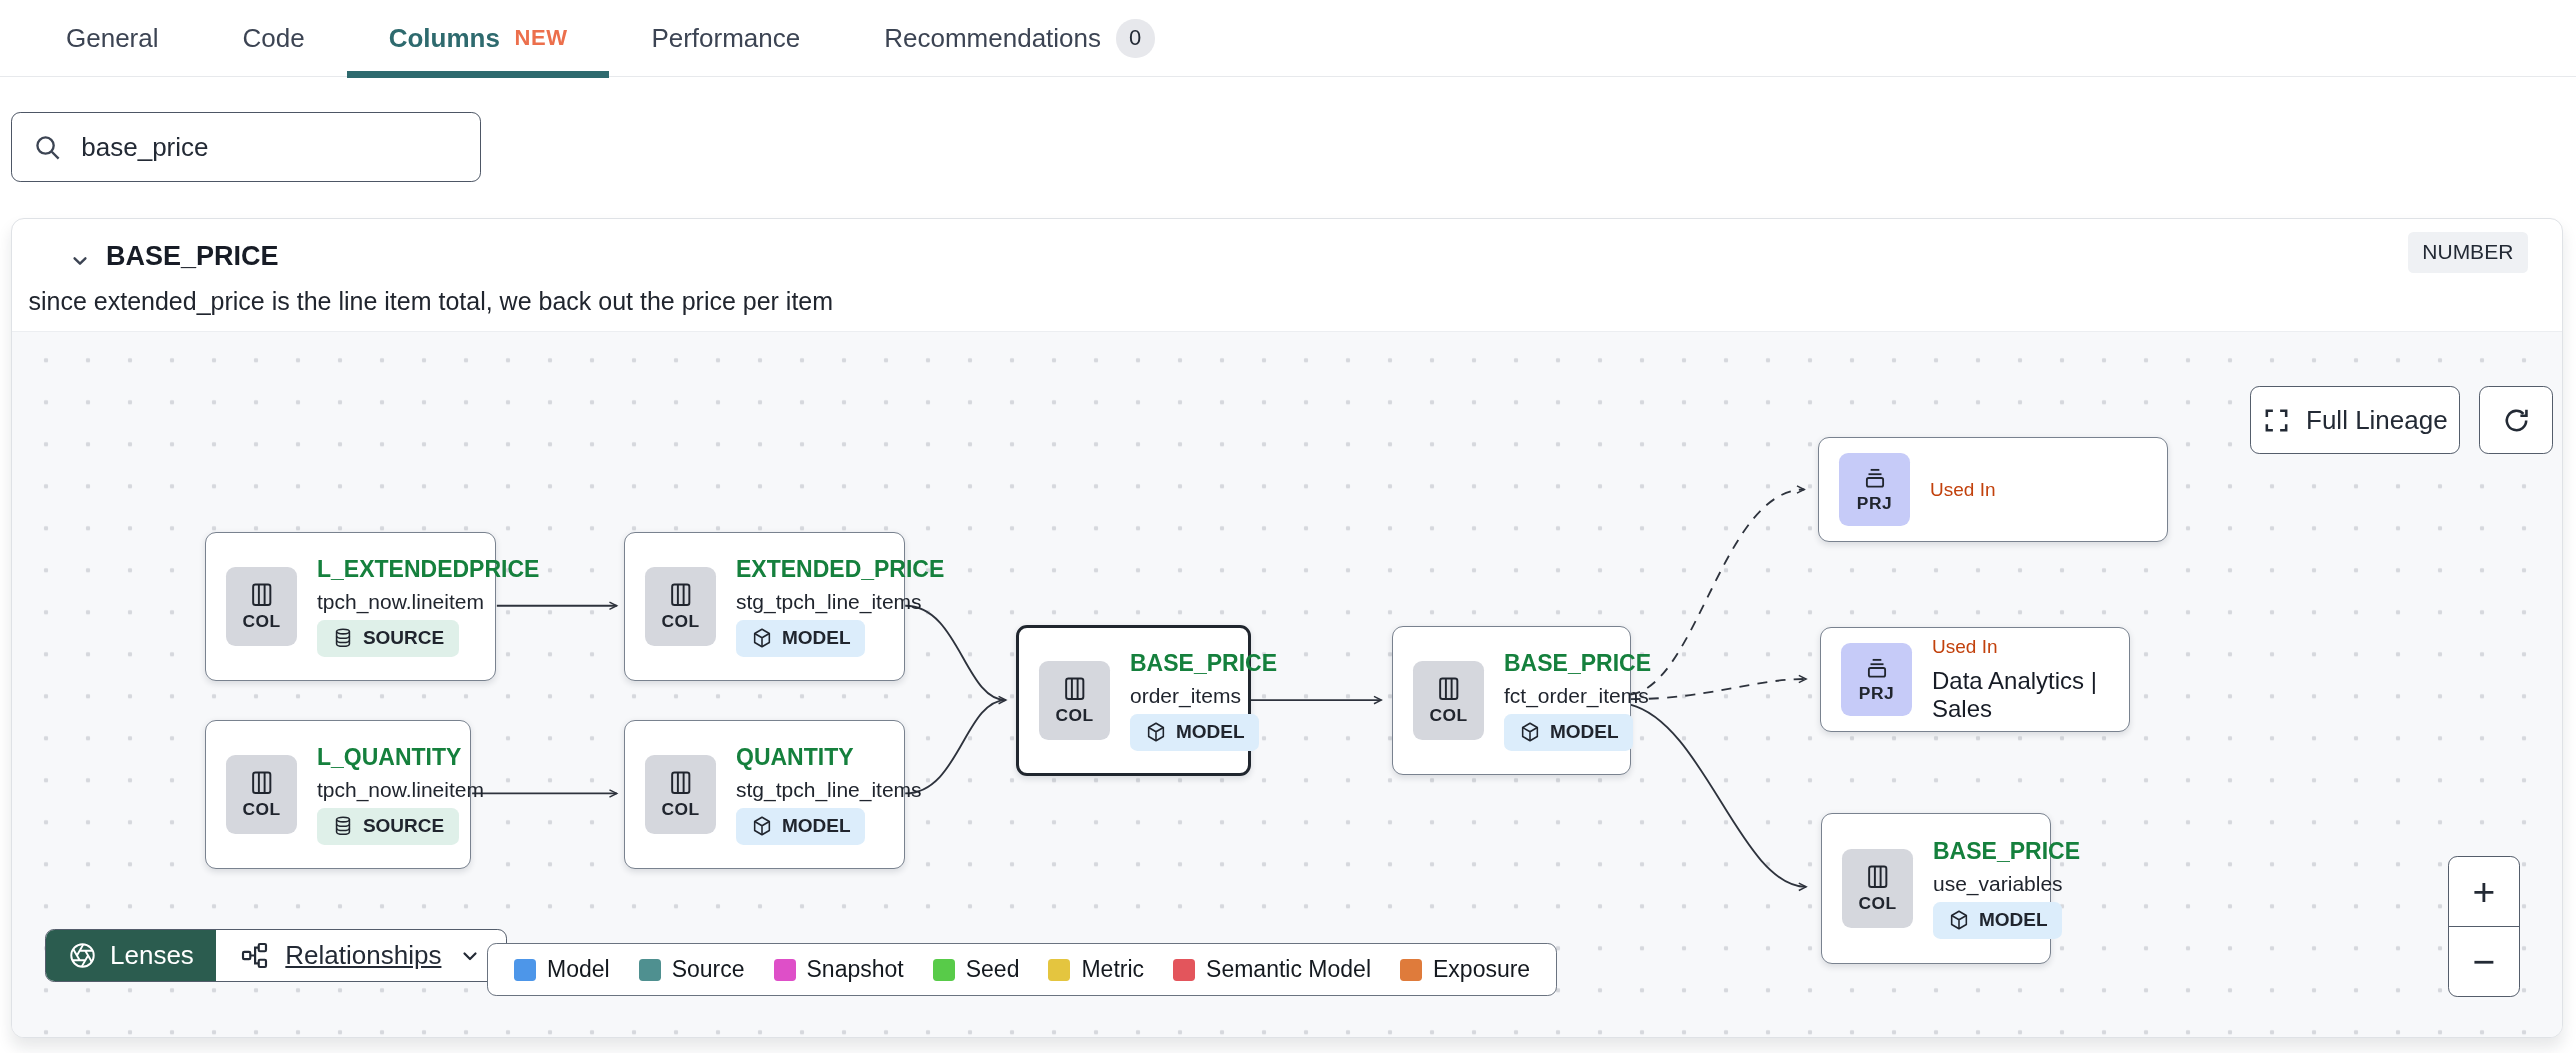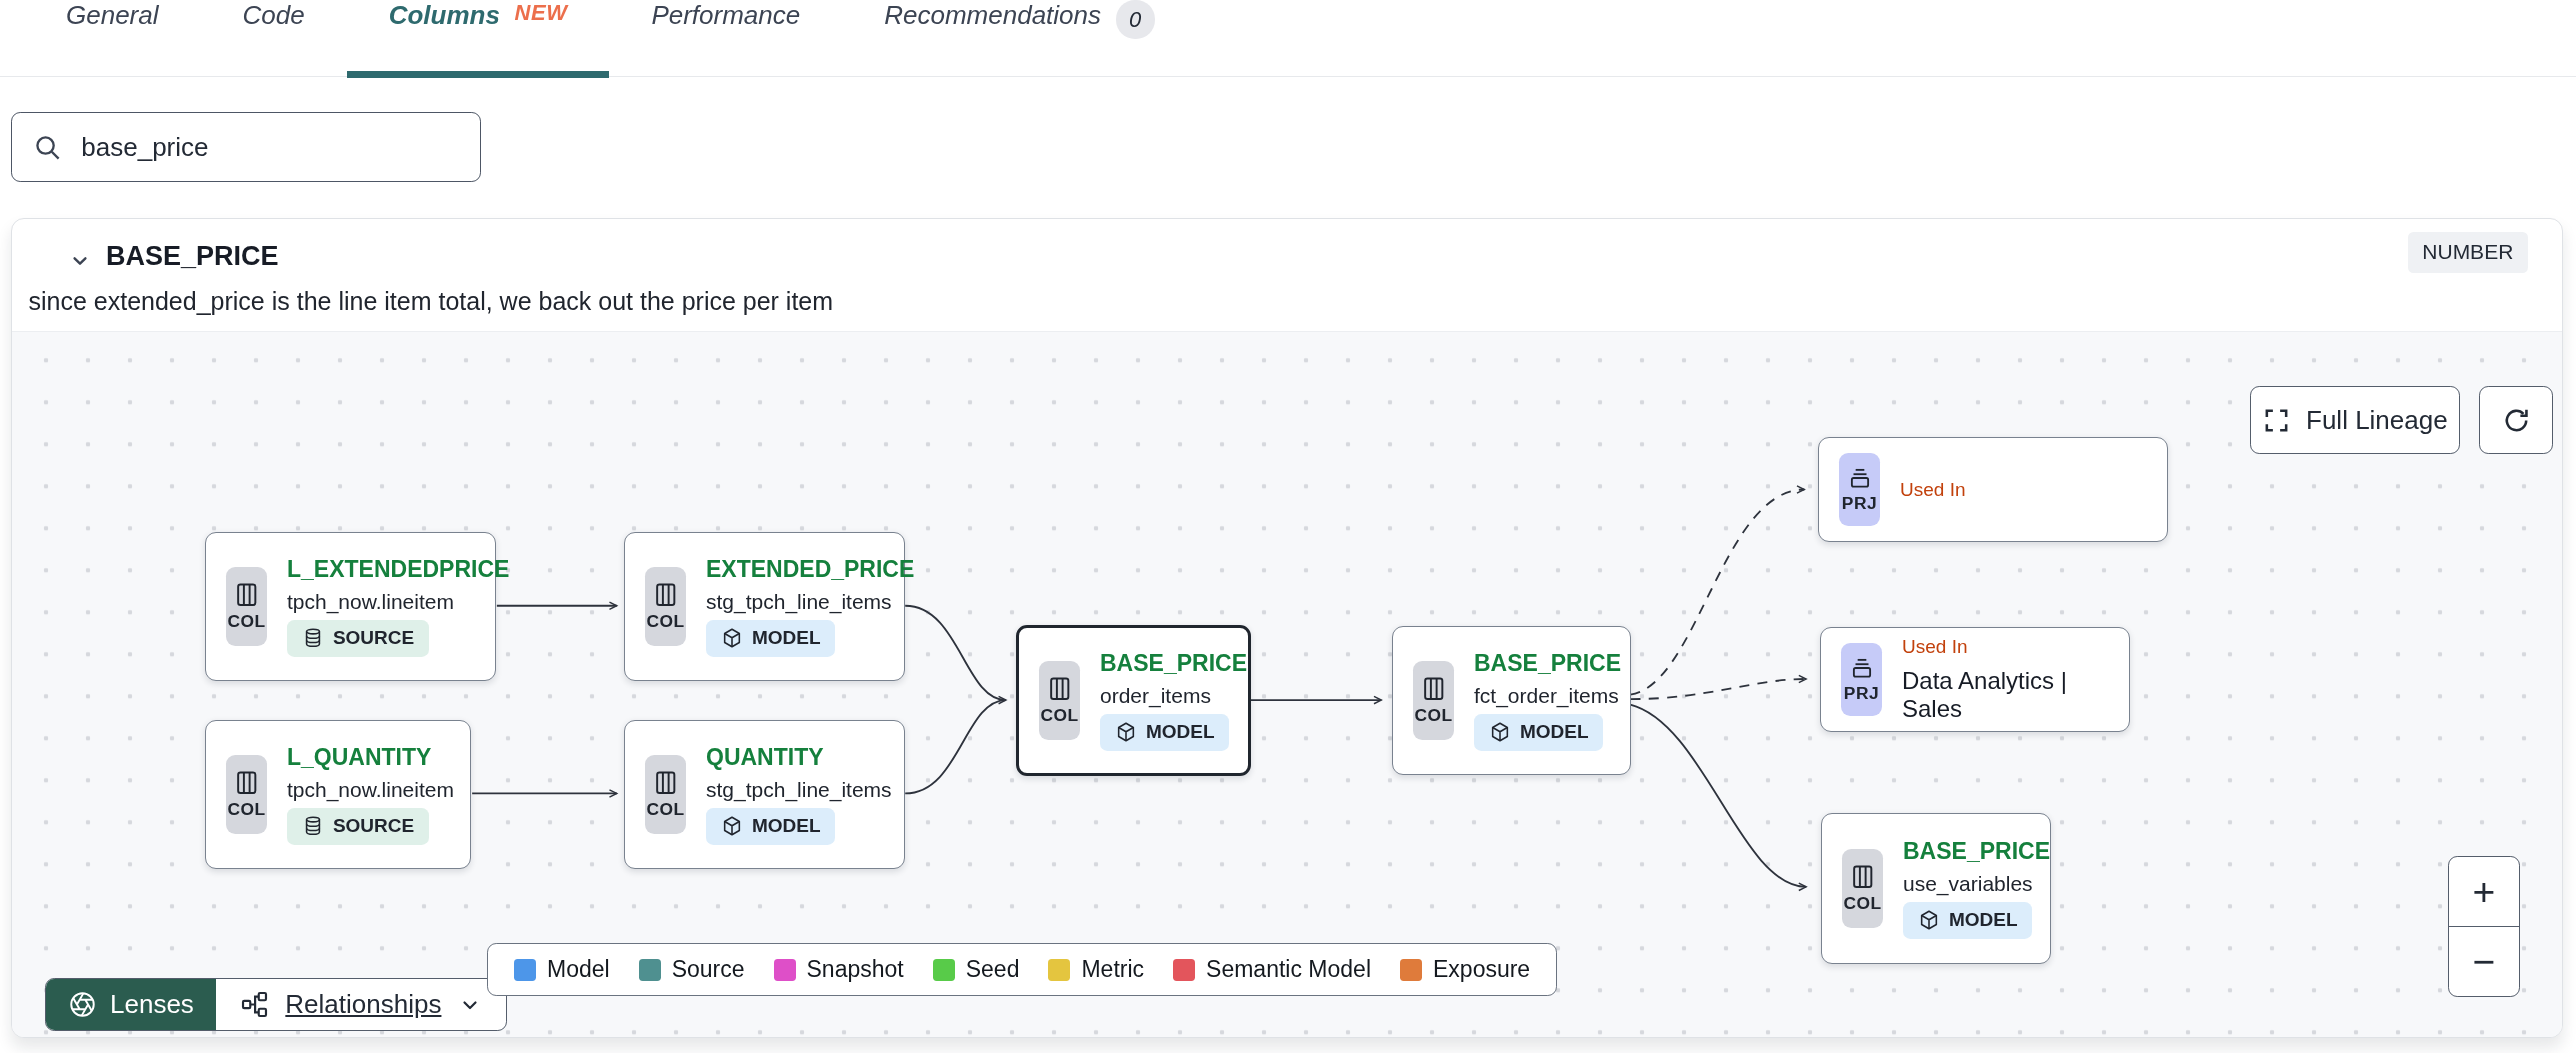--- a/index.html
+++ b/index.html
@@ -7,7 +7,7 @@
 
   
   .tabbar { position:absolute; top:0; left:0; width:100%; height:77px; border-bottom:1.8px solid #E7E9EC; display:flex; align-items:stretch; padding-left:24px; background:#fff; z-index:5; }
-  .tab { position:relative; display:flex; gap:14.7px; padding:0 42px; font-size:26px; color:#3C4453; cursor:pointer;font-style:italic; }
+  .tab { position:relative; display:flex; align-items:center; gap:14.7px; padding:0 42px; font-size:26px; color:#3C4453; cursor:pointer; }
   .tab.active { color:#2E6A6E; font-weight:700; }
   .tab.active::after { content:""; position:absolute; left:0; right:0; bottom:-1.8px; height:6.4px; background:#2E6A6E; }
   .tab-new { color:#EC6F4C; font-weight:700; font-size:22px; letter-spacing:0.5px; }

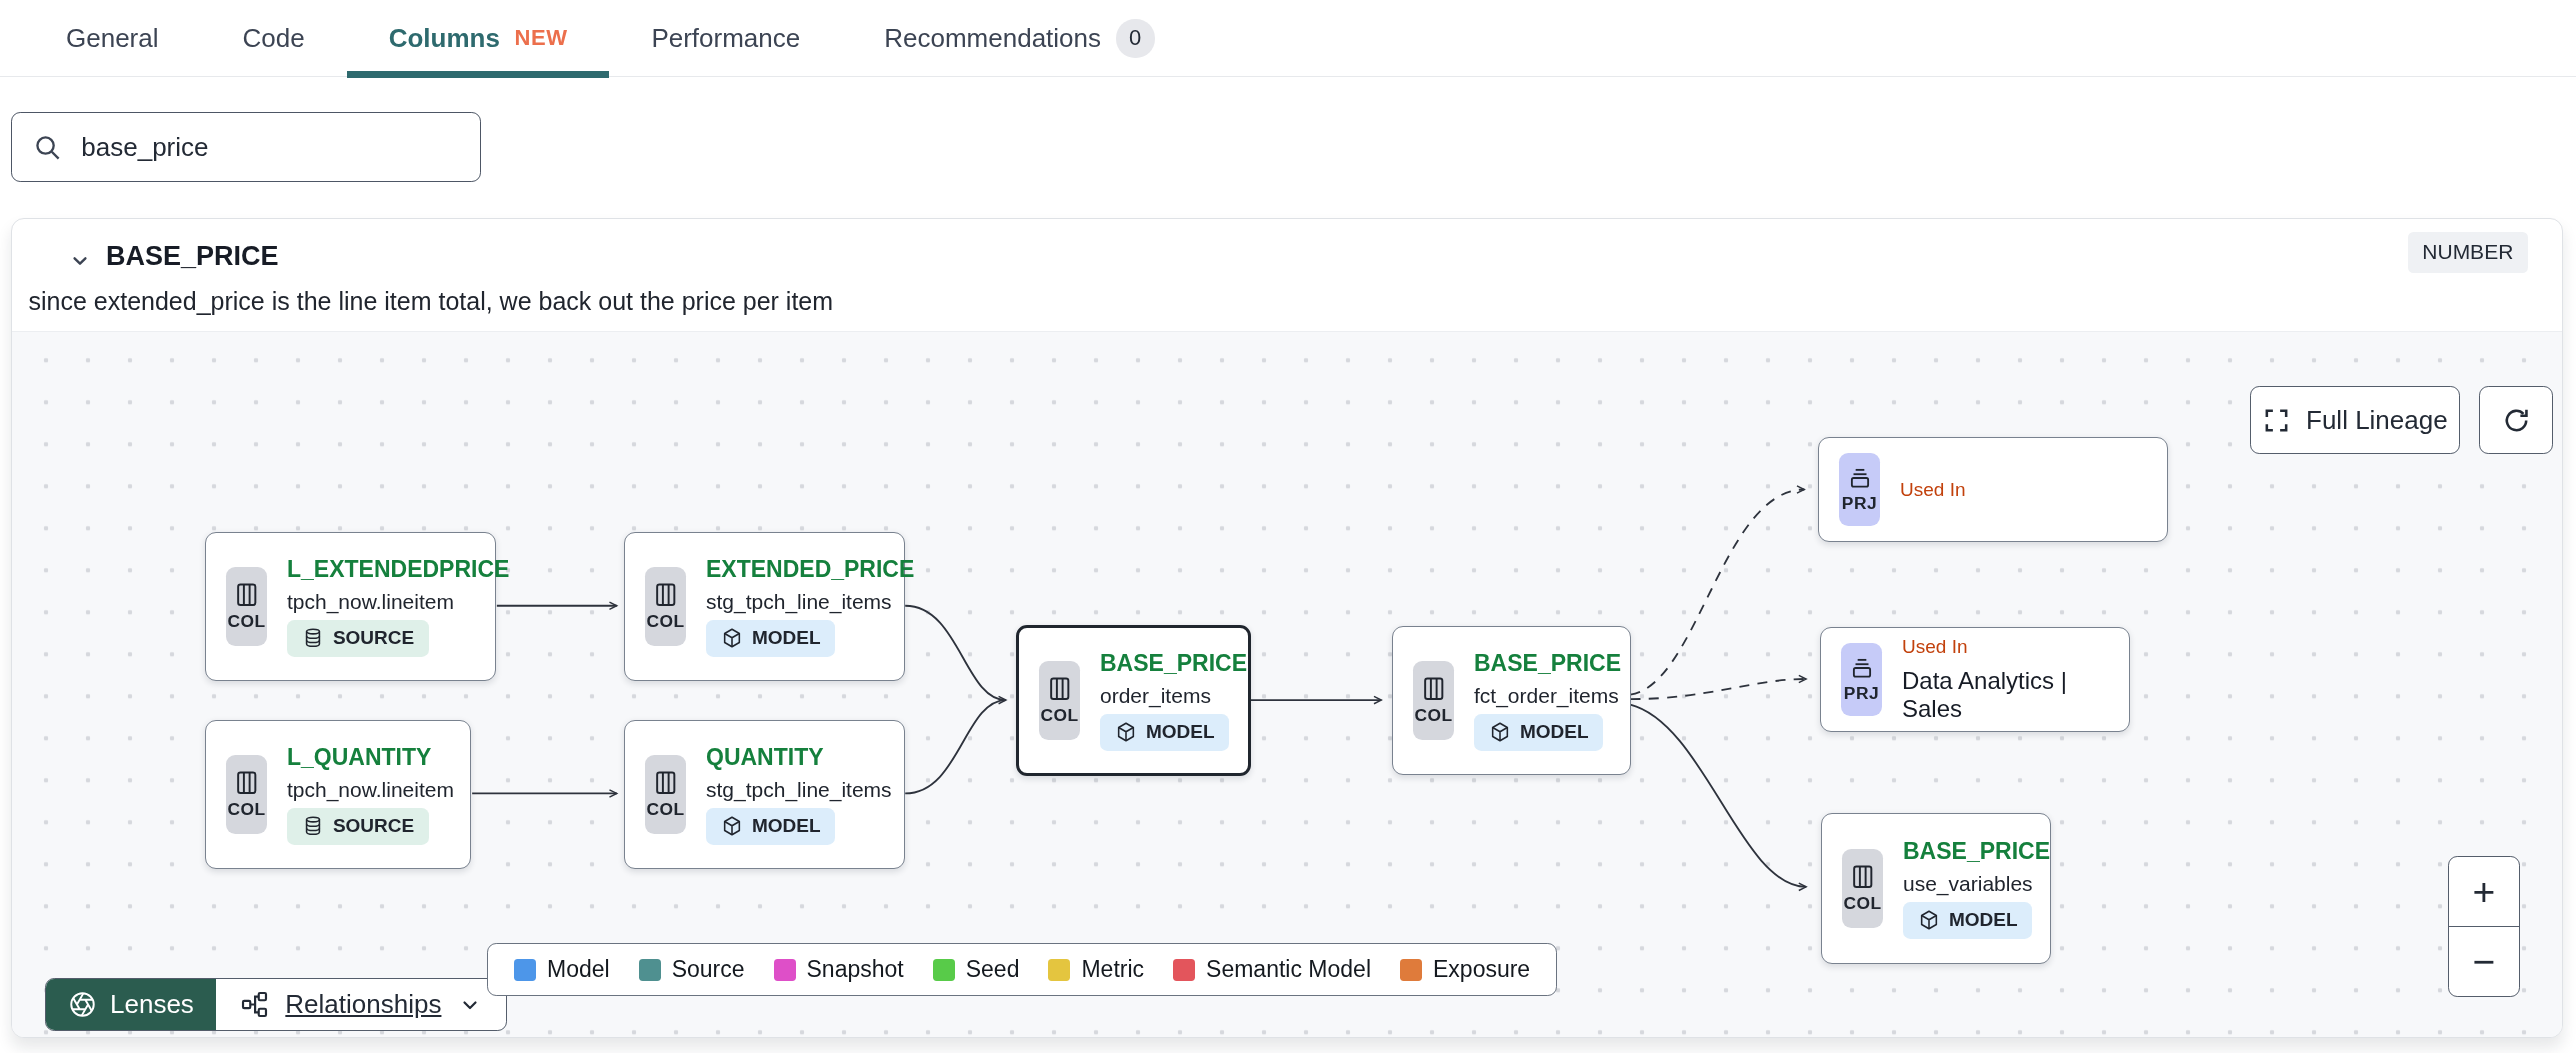--- a/index.html
+++ b/index.html
@@ -33,7 +33,7 @@
 
   .node { position:absolute; background:#fff; border:1.8px solid #79828F; border-radius:11px; box-shadow:0 2.8px 6.4px rgba(25,30,45,.13); display:flex; align-items:center; padding:0 20px; gap:20px; cursor:pointer; }
   .node.selected { border:3.7px solid #20262E; }
-  .chip { width:41px; height:79px; border-radius:9.2px; display:flex; flex-direction:column; align-items:center; justify-content:center; gap:2.8px; flex:0 0 auto; }
+  .chip { width:71px; height:79px; border-radius:9.2px; display:flex; flex-direction:column; align-items:center; justify-content:center; gap:2.8px; flex:0 0 auto; }
   .chip-col { background:#D5D7DD; }
   .chip-prj { background:#C6CBF8; }
   .chip span { font-size:17.4px; font-weight:700; color:#20252E; letter-spacing:0.5px; }

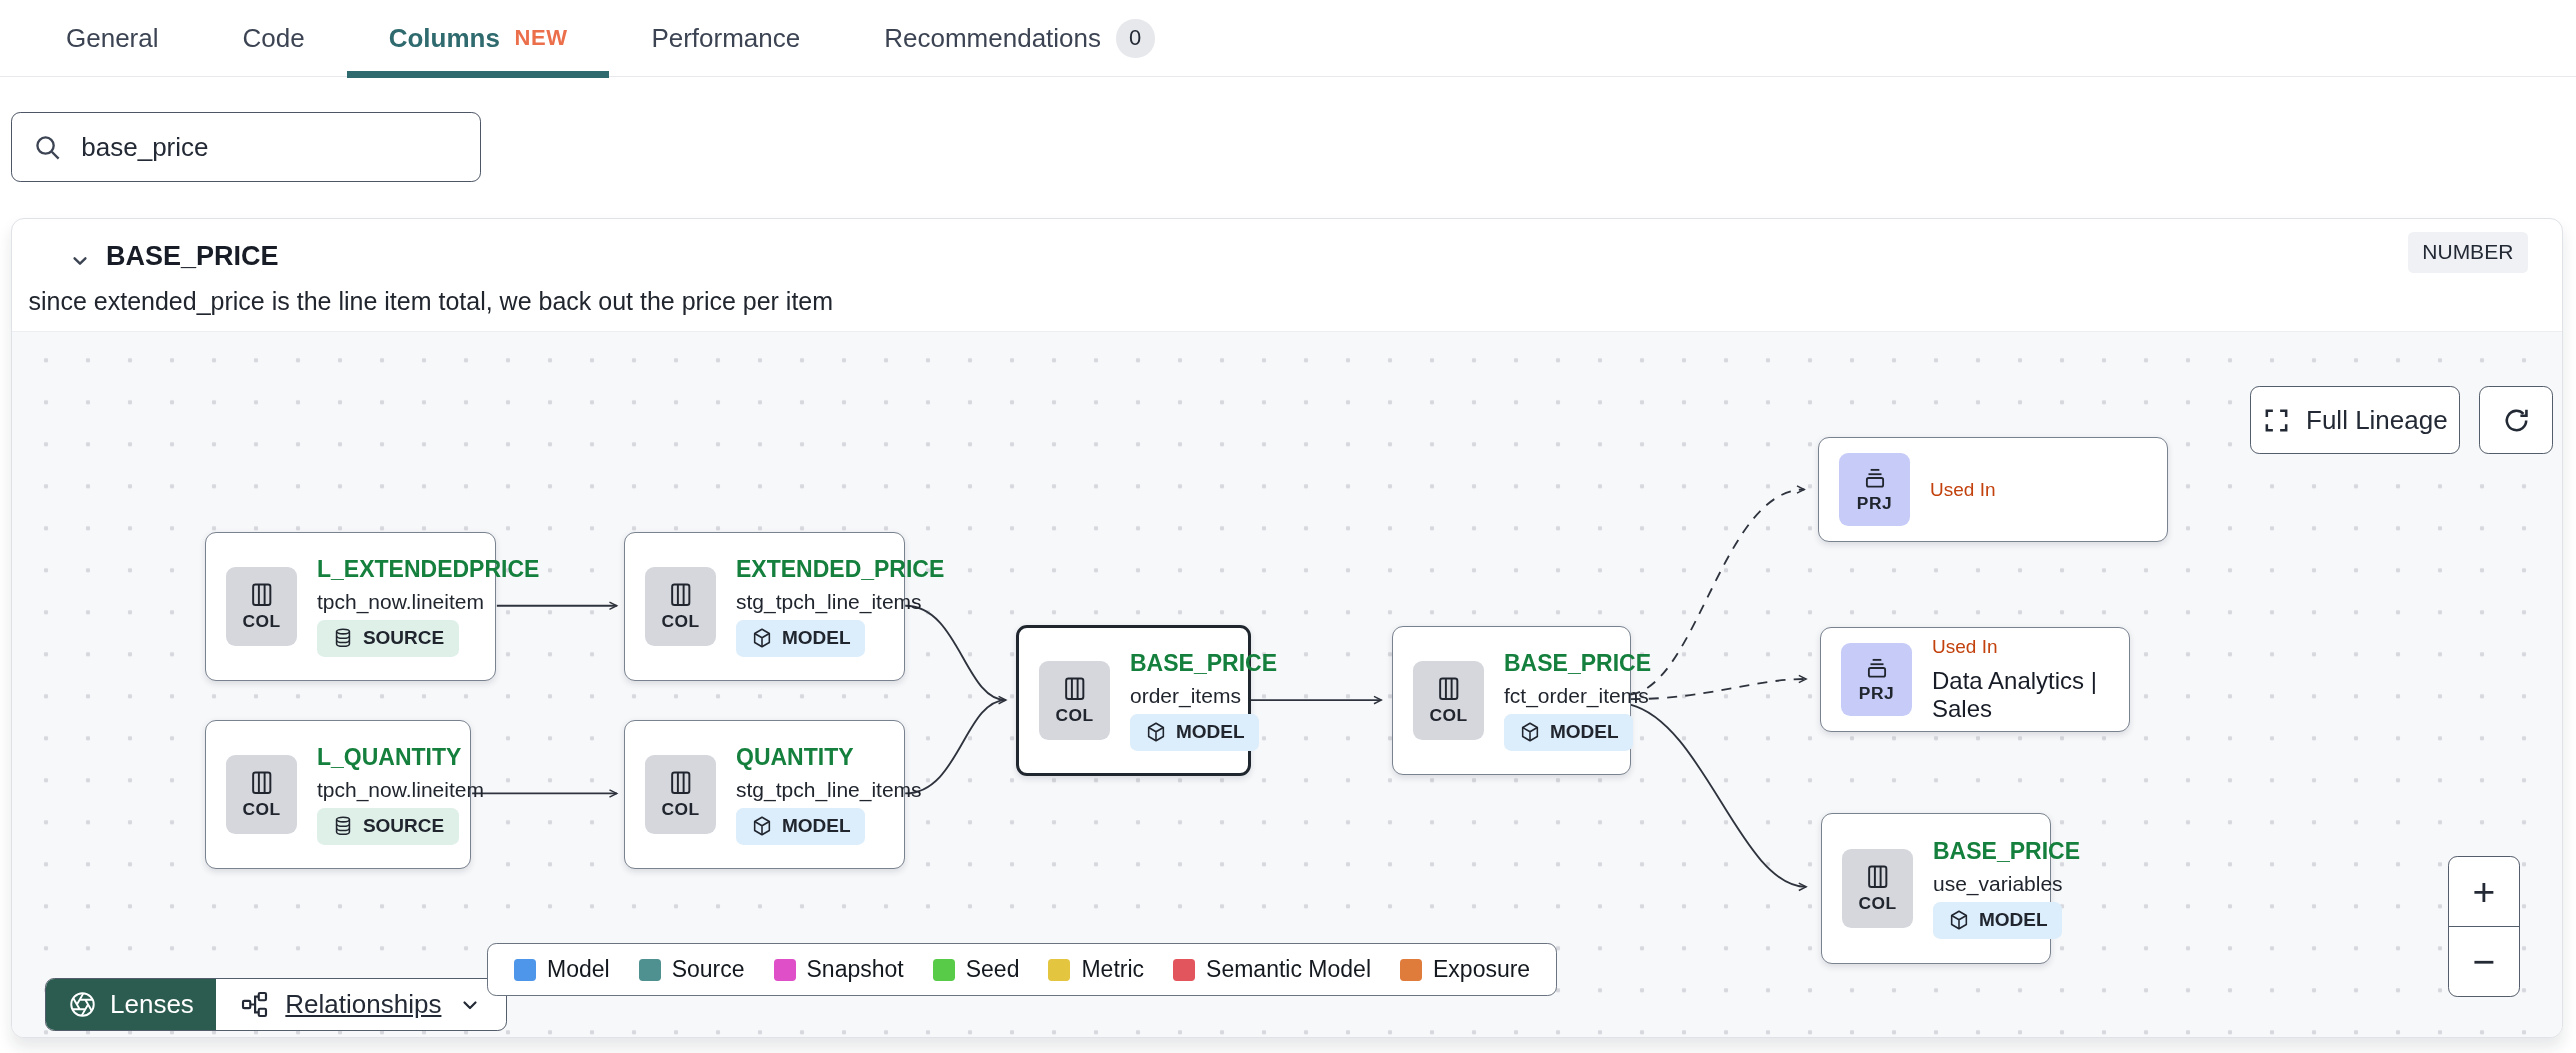--- a/index.html
+++ b/index.html
@@ -55,7 +55,7 @@
   .zoomctl button + button { border-top:1.8px solid #545D6B; }
 
   
-  .lens-group { position:absolute; left:33px; top:646px; height:53px; display:flex; border:1.8px solid #545D6B; border-radius:9.2px; overflow:hidden; background:#fff; }
+  .lens-group { position:absolute; left:33px; top:597px; height:53px; display:flex; border:1.8px solid #545D6B; border-radius:9.2px; overflow:hidden; background:#fff; }
   .lenses-btn { background:#2B5C4F; color:#fff; border:none; display:flex; align-items:center; gap:13px; padding:0 22px; font-size:26px; cursor:pointer; font-family:inherit; }
   .rel-btn { background:none; border:none; display:flex; align-items:center; gap:16.5px; padding:0 24px; font-size:26px; color:#232A35; cursor:pointer; font-family:inherit;text-decoration:underline; }
   .legend { position:absolute; left:475px; top:611px; height:53px; background:#fff; border:1.8px solid #6A7380; border-radius:9.2px; display:flex; align-items:center; padding:0 26px; gap:29px; }

